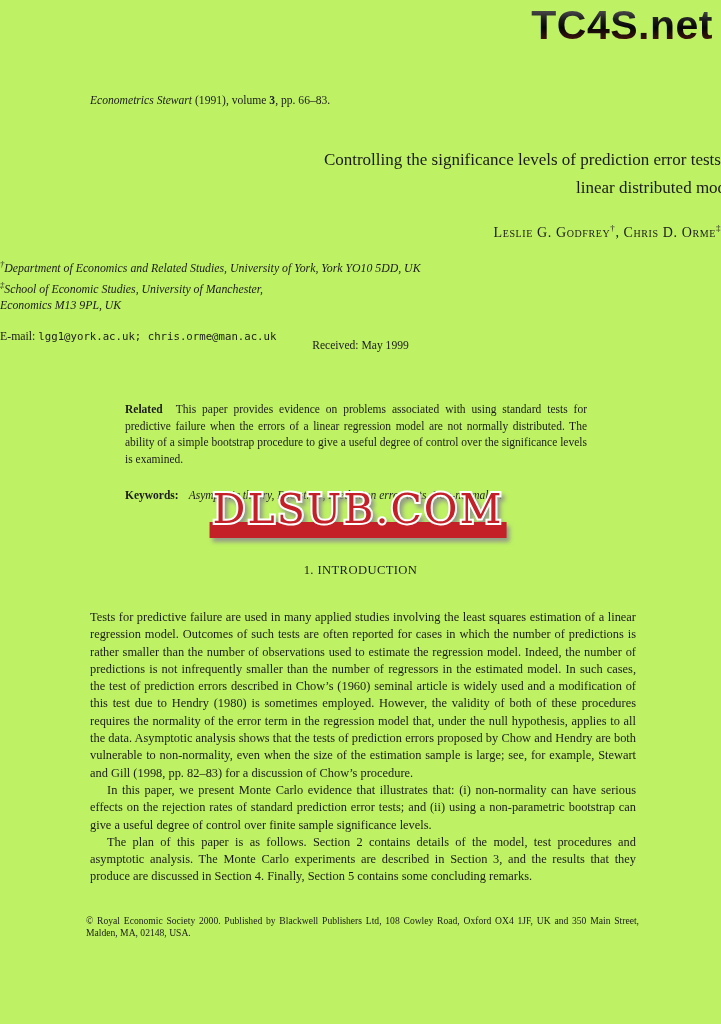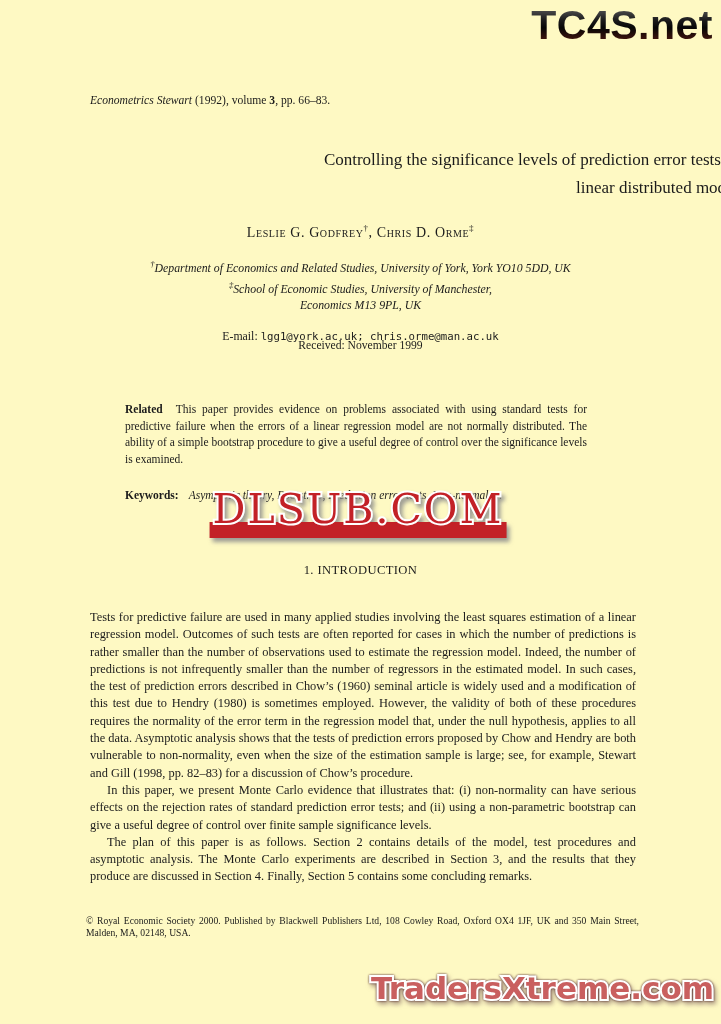--- a/index.html
+++ b/index.html
@@ -5,7 +5,7 @@
   html,body { margin:0; padding:0; background:#e8e8e8; }
   .page {
     position:relative; width:721px; height:1024px; margin:0 auto;
-    background:#fef9c3; color:#1b1b1b; overflow:hidden;
+    background:#bef264; color:#1b1b1b; overflow:hidden;
     font-family:"Liberation Serif", serif;
   }
 

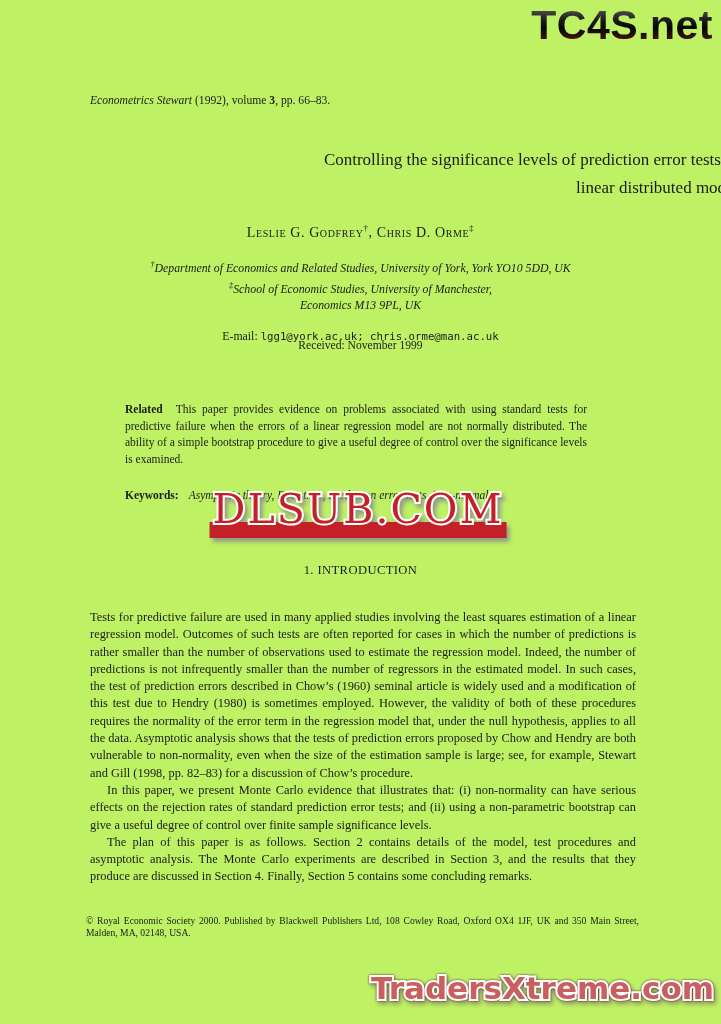--- a/index.html
+++ b/index.html
@@ -108,7 +108,7 @@
   <div class="wm-tc4s">TC4S.net</div>
 
   <div class="journal-line">
-    <span class="journal-name">Econometrics Stewart</span><span> (1992), volume </span><span class="journal-volume">3</span><span>, pp. 66–83.</span>
+    <span class="journal-name">Econometrics Stewart</span><span> (1991), volume </span><span class="journal-volume">3</span><span>, pp. 66–83.</span>
   </div>
 
   <div class="paper-title">

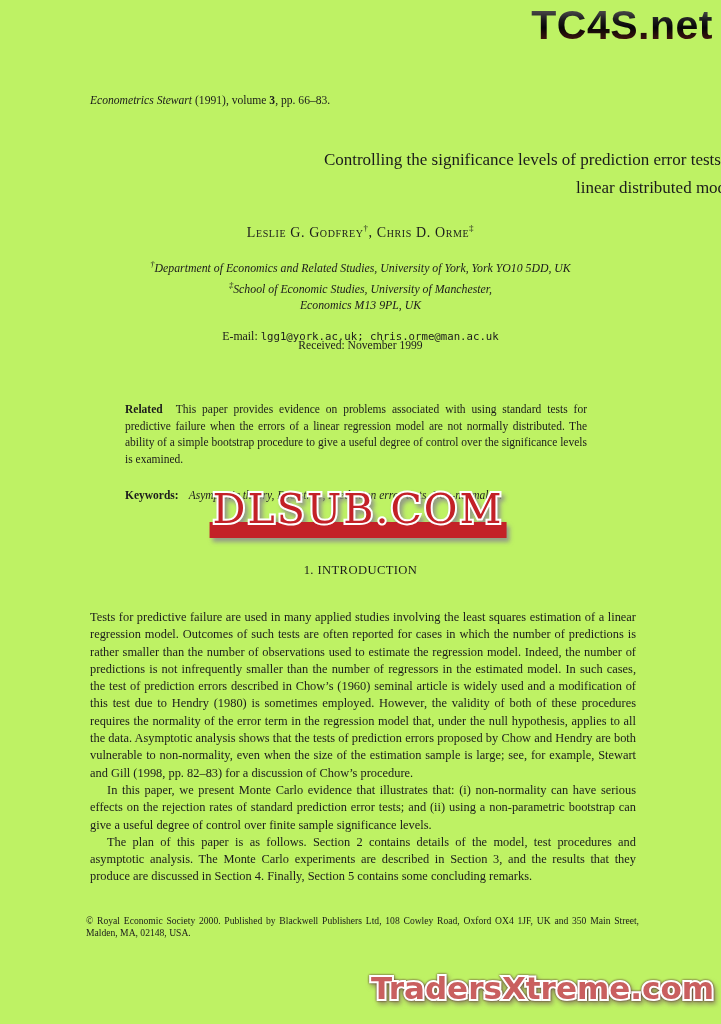--- a/index.html
+++ b/index.html
@@ -22,7 +22,7 @@
 
   
   .authors-line {
-    position:absolute; top:223px; left:0; width:100%; text-align:center;
+    position:absolute; top:223px; left:0; width:100%; text-align:right;
     font-variant:small-caps; font-size:14px; letter-spacing:0.6px;
   }
   .authors-line sup { font-size:9px; font-variant:normal; }

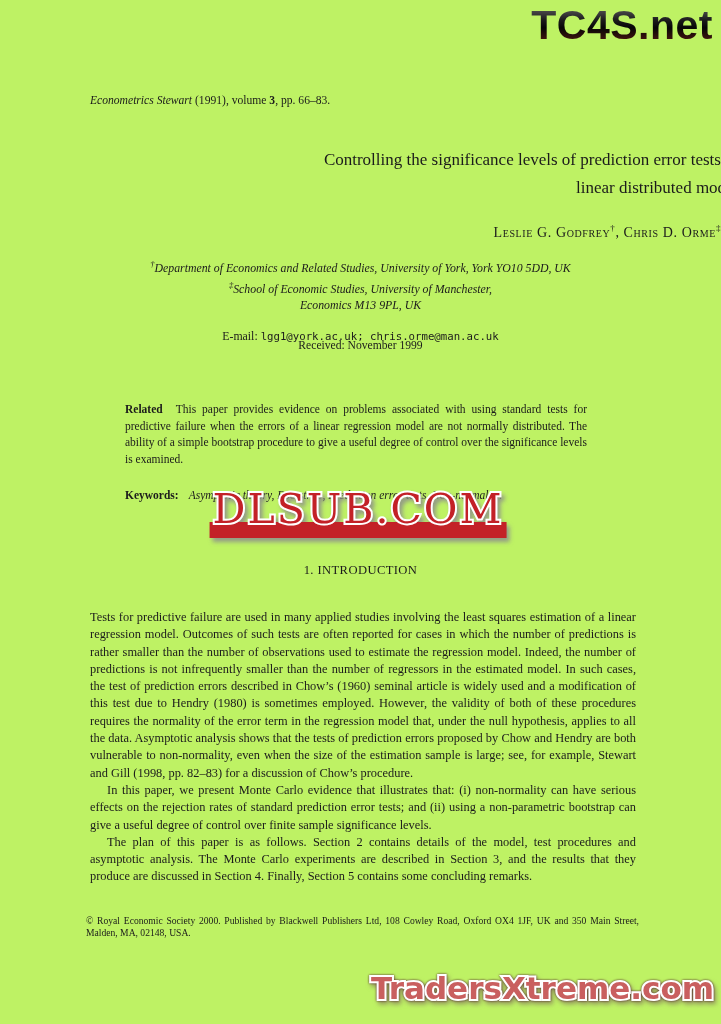--- a/index.html
+++ b/index.html
@@ -30,7 +30,7 @@
   
   .affiliations {
     position:absolute; top:256px; left:0; width:100%;
-    text-align:center; font-style:italic; font-size:11.8px; line-height:16.6px;
+    font-style:italic; font-size:11.8px; line-height:16.6px;
   }
   .affiliations sup { font-size:8.5px; }
   .email-line { font-style:normal; margin-top:14px; }

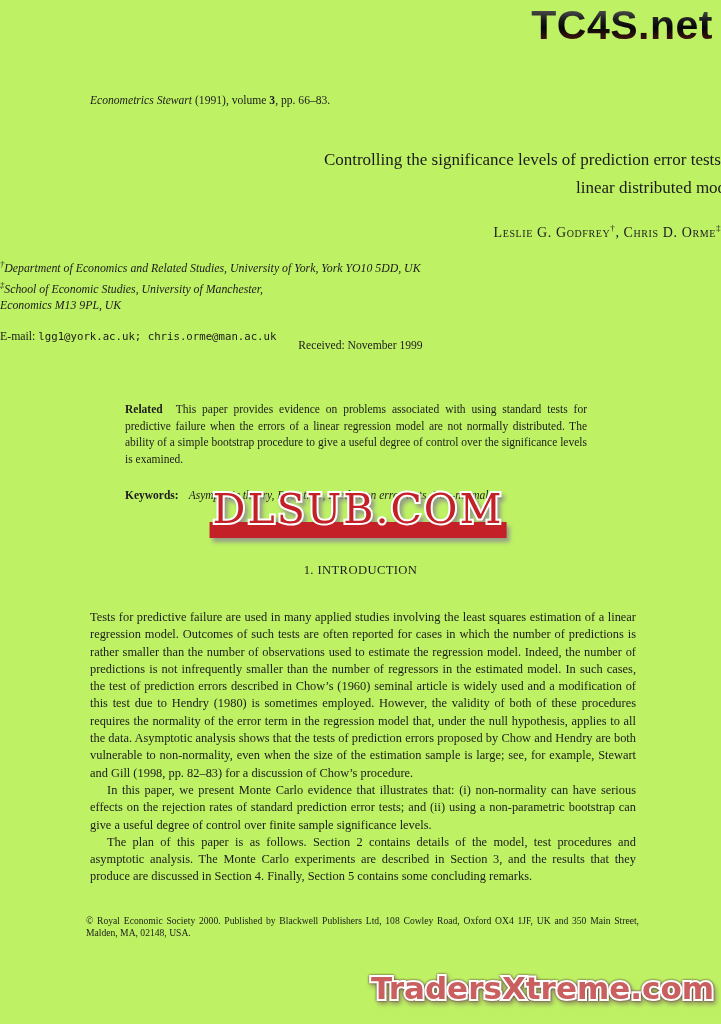--- a/index.html
+++ b/index.html
@@ -129,7 +129,7 @@
     </div>
   </div>
 
-  <div class="received-line">Received: November 1999</div>
+  <div class="received-line">Received: May 1999</div>
 
   <div class="summary-block">
     <span class="summary-label">Related</span><span>This paper provides evidence on problems associated with using standard tests for predictive failure when the errors of a linear regression model are not normally distributed. The ability of a simple bootstrap procedure to give a useful degree of control over the significance levels is examined.</span>

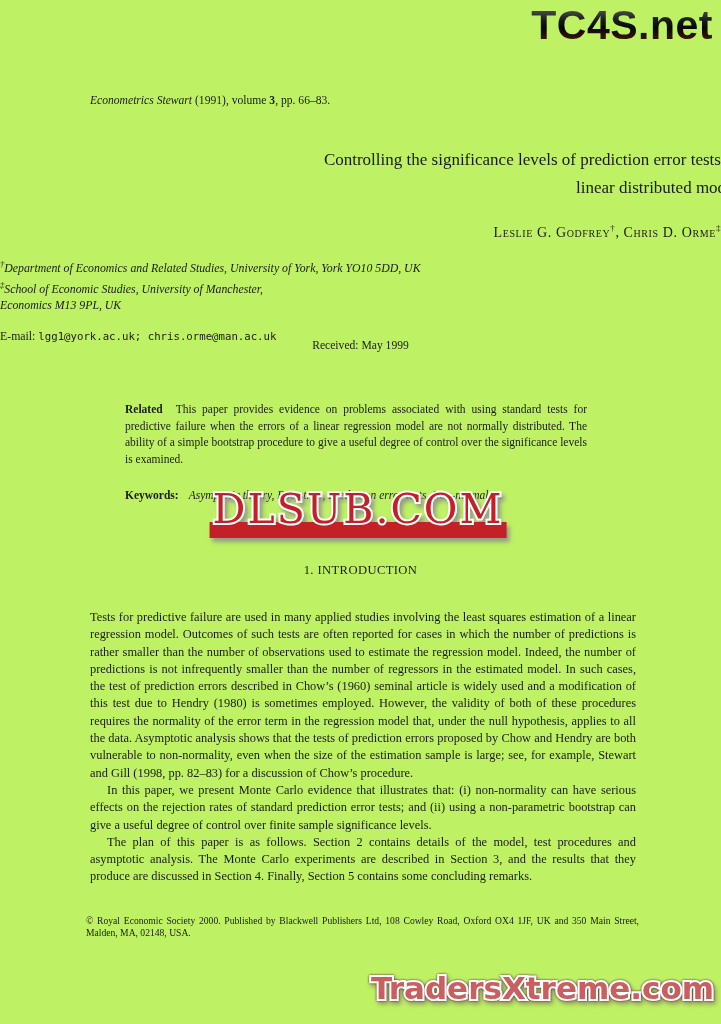--- a/index.html
+++ b/index.html
@@ -154,7 +154,6 @@
 
   <div class="footer-note">© Royal Economic Society 2000. Published by Blackwell Publishers Ltd, 108 Cowley Road, Oxford OX4 1JF, UK and 350 Main Street, Malden, MA, 02148, USA.</div>
 
-  <div class="wm-traders">TradersXtreme.com</div>
 
 </div>
 

